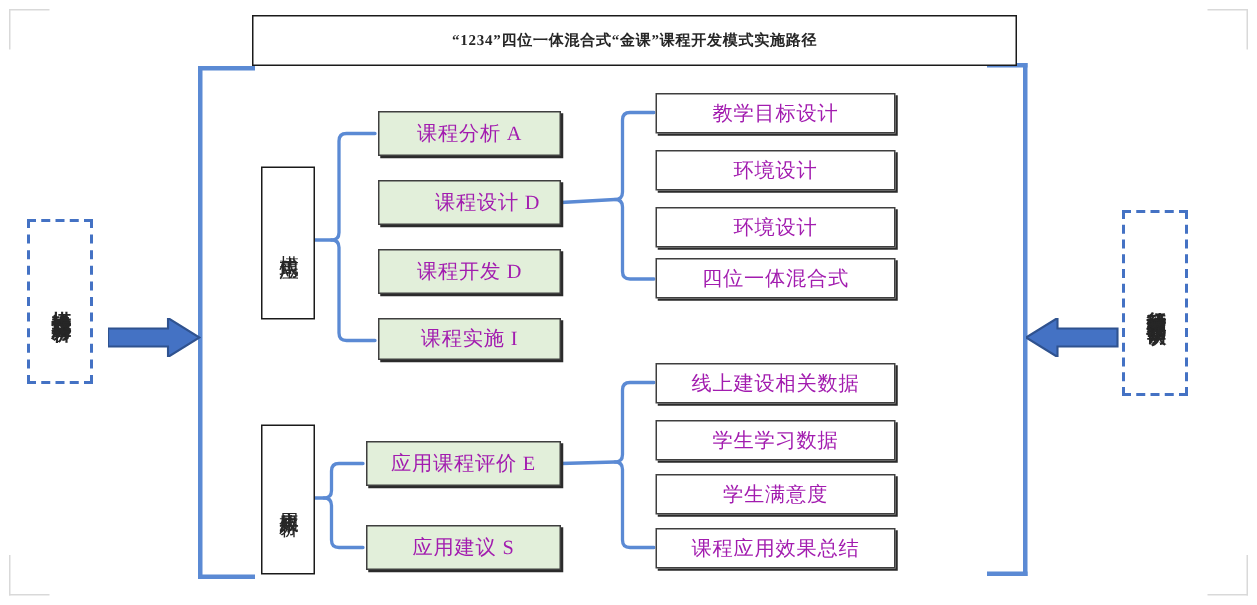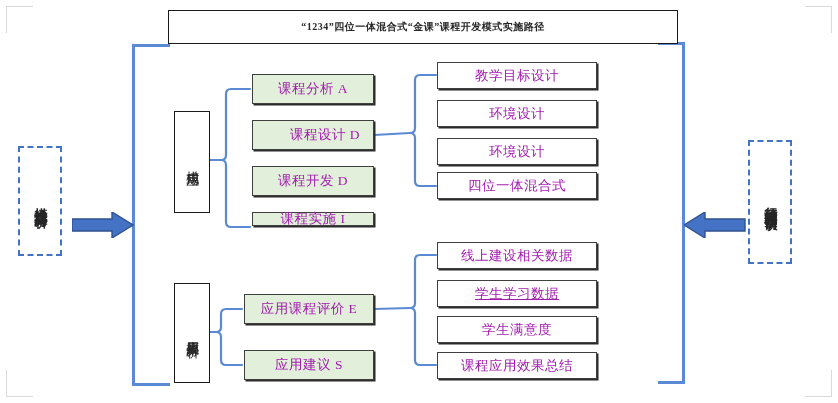--- a/index.html
+++ b/index.html
@@ -145,7 +145,7 @@
   .g1 { left: 252px; top: 74px;  width: 122px; height: 30px; }
   .g2 { left: 252px; top: 120px; width: 122px; height: 30px; padding-left: 24px; }
   .g3 { left: 252px; top: 166px; width: 122px; height: 30px; }
-  .g4 { left: 252px; top: 212px; width: 122px; height: 14px; }
+  .g4 { left: 252px; top: 212px; width: 122px; height: 28px; }
   .g5 { left: 244px; top: 294px; width: 130px; height: 30px; }
   .g6 { left: 244px; top: 350px; width: 130px; height: 30px; }
 

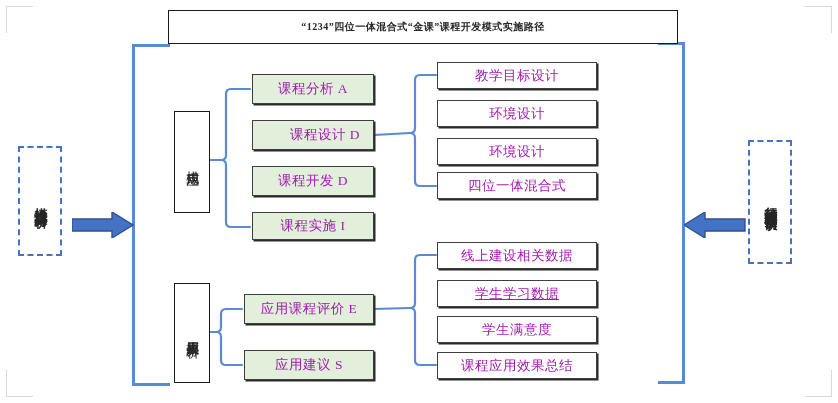--- a/index.html
+++ b/index.html
@@ -155,7 +155,7 @@
   .w3 { left: 437px; top: 138px; width: 160px; height: 27px; }
   .w4 { left: 437px; top: 172px; width: 160px; height: 27px; }
   .w5 { left: 437px; top: 242px; width: 160px; height: 27px; }
-  .w6 { left: 437px; top: 280px; width: 160px; height: 27px; text-decoration: underline; }
+  .w6 { left: 437px; top: 280px; width: 160px; height: 27px; }
   .w7 { left: 437px; top: 316px; width: 160px; height: 27px; text-align: right; }
   .w8 { left: 437px; top: 352px; width: 160px; height: 27px; }
 

